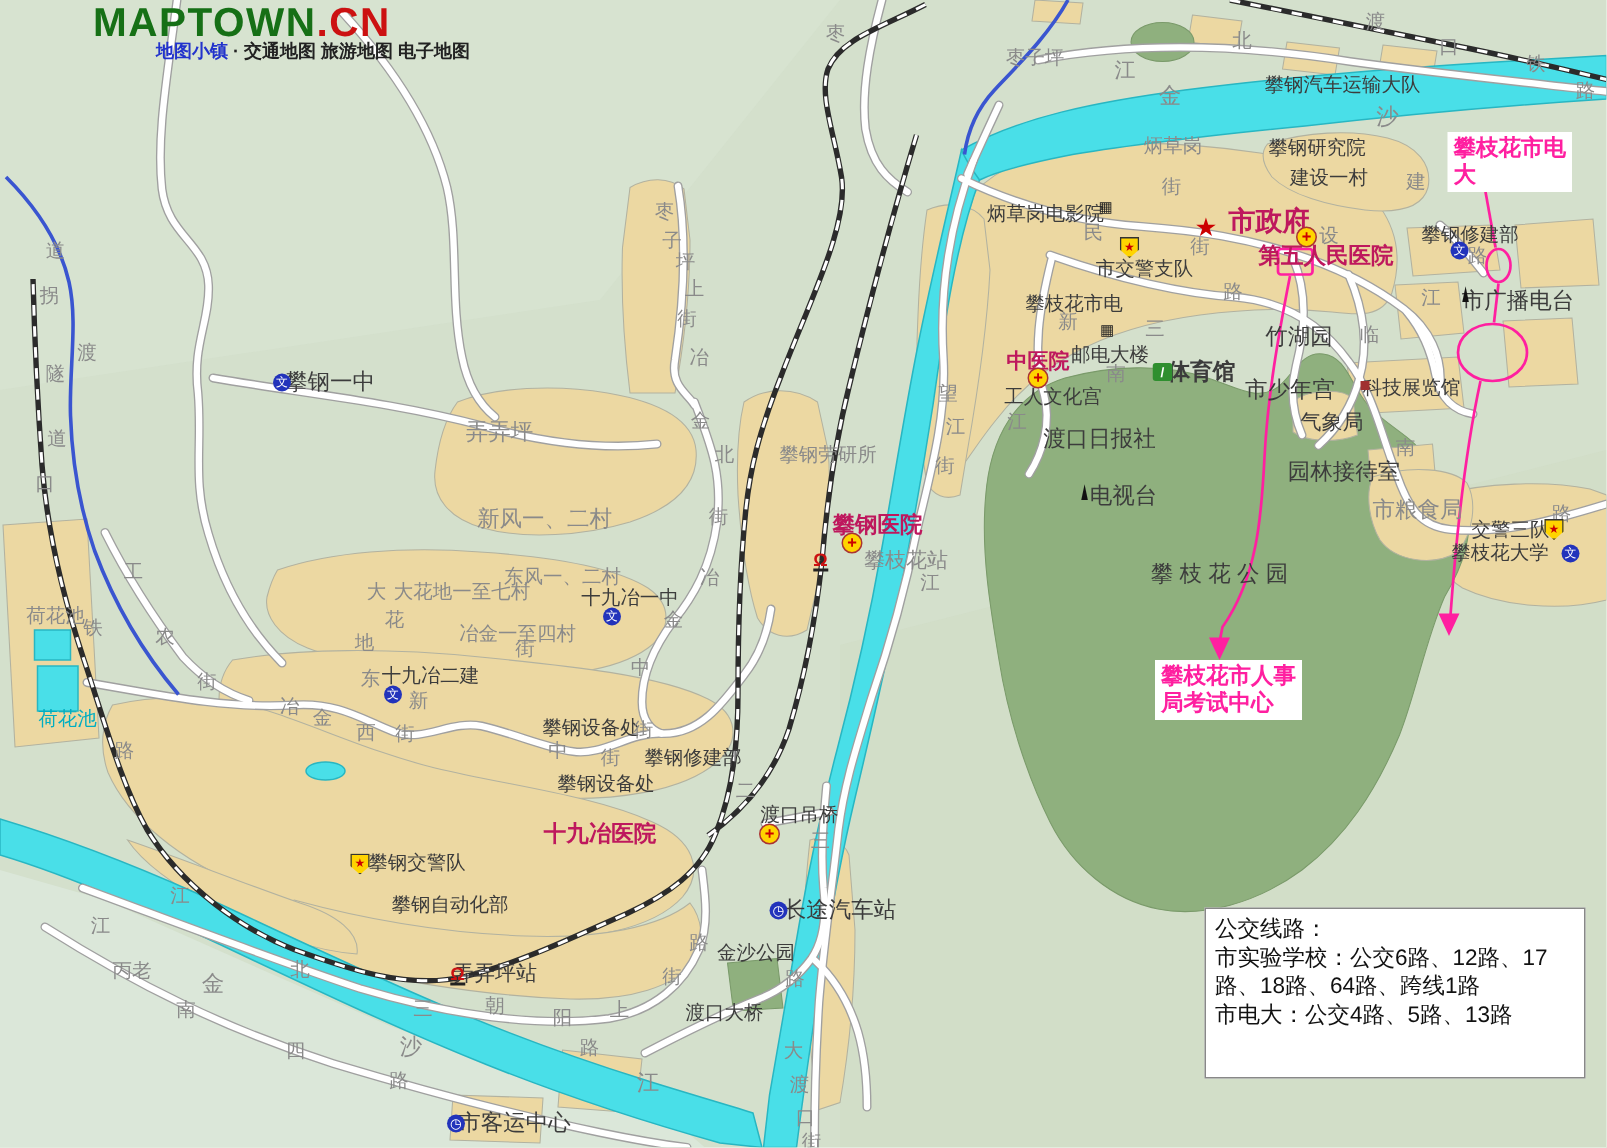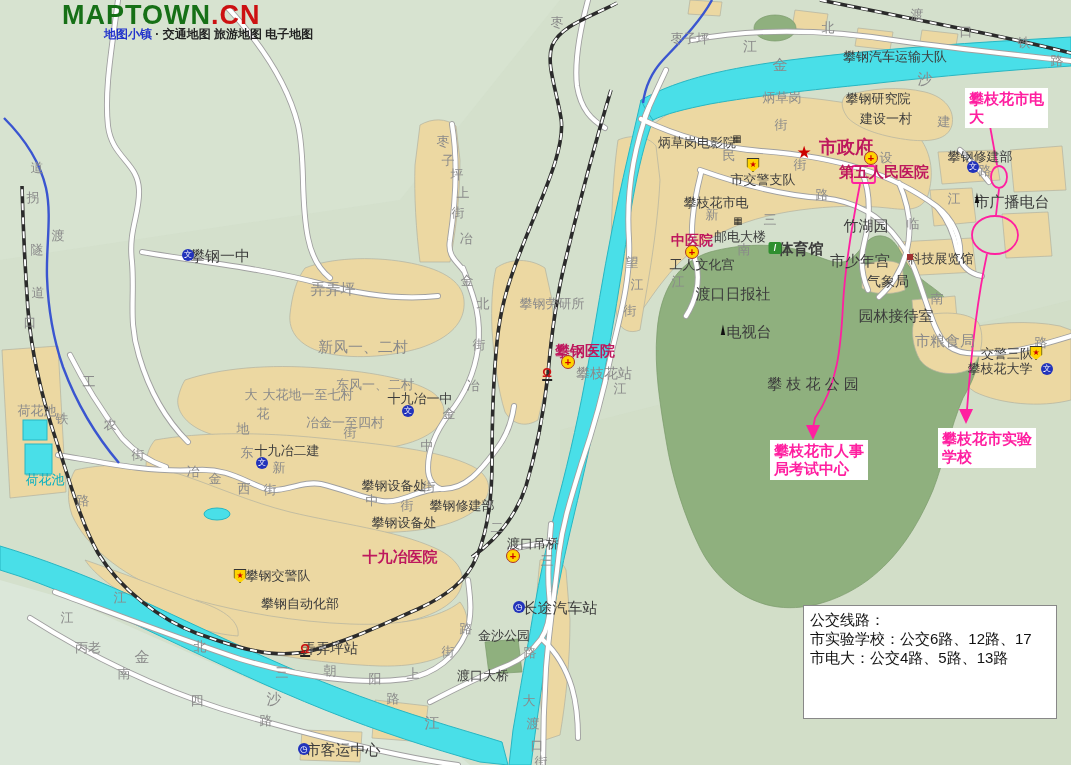--- a/index.html
+++ b/index.html
@@ -394,10 +394,6 @@
     <div>攀枝花市人事</div>
     <div>局考试中心</div>
   </div>
-  <div class="ann-box" style="left:938px;top:428px;">
-    <div>攀枝花市实验</div>
-    <div>学校</div>
-  </div>
 
   <div id="infobox">
     <div>公交线路：</div>

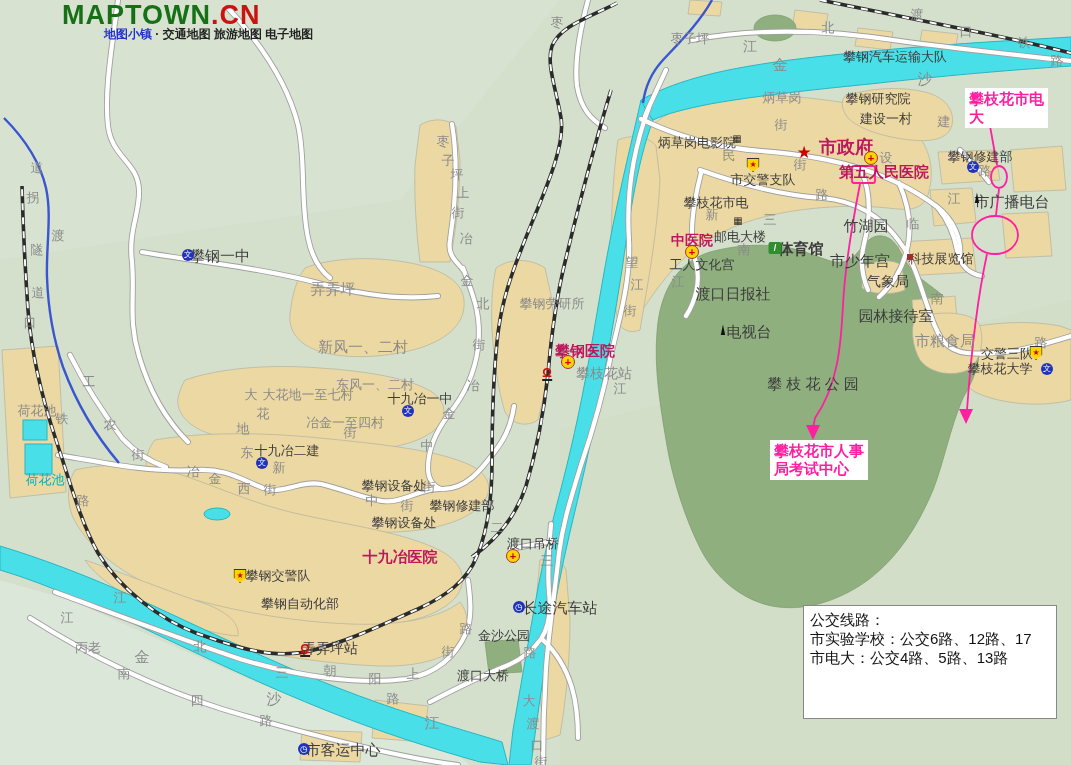--- a/index.html
+++ b/index.html
@@ -398,6 +398,7 @@
   <div id="infobox">
     <div>公交线路：</div>
     <div>市实验学校：公交6路、12路、17</div>
+    <div>路、18路、64路、跨线1路</div>
     <div>市电大：公交4路、5路、13路</div>
   </div>
 

